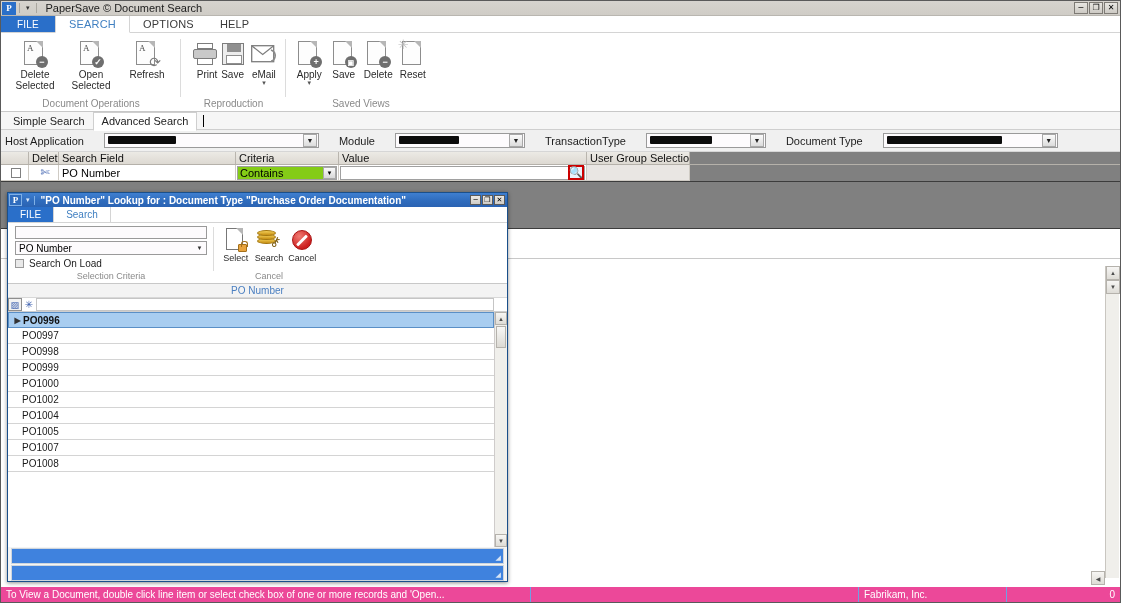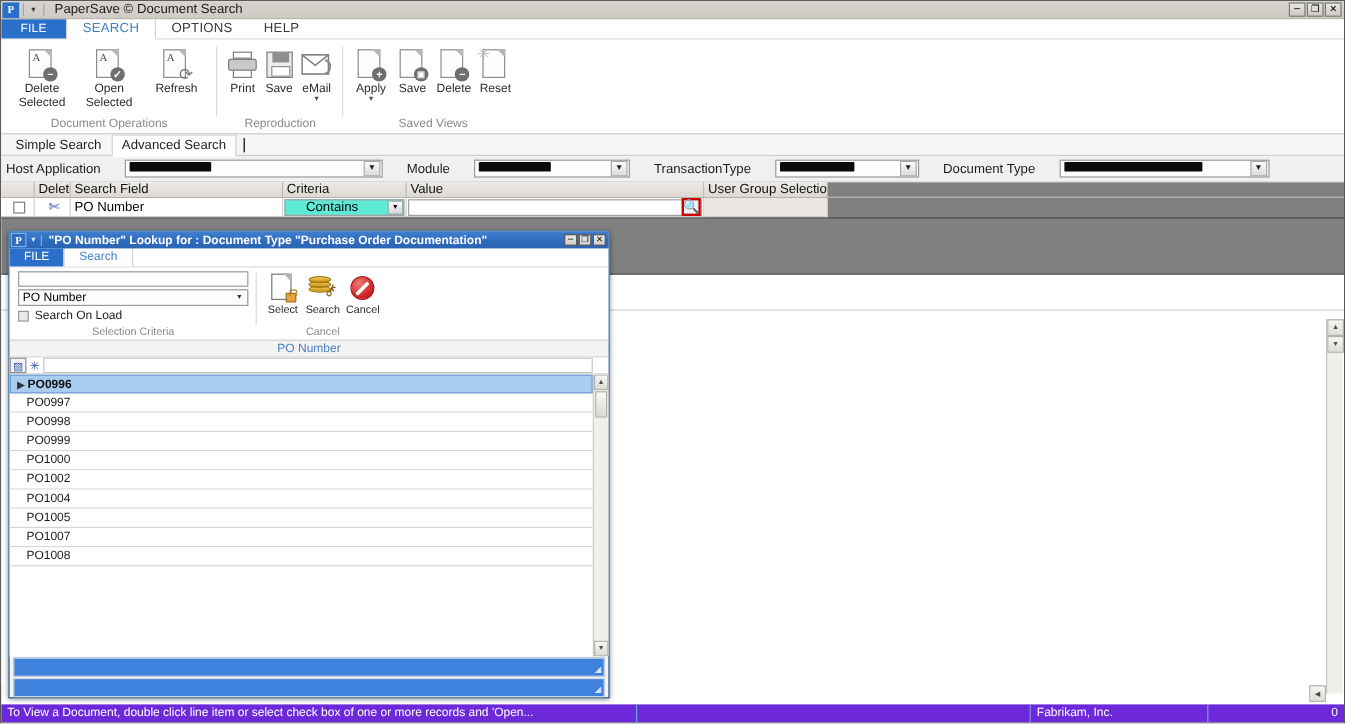--- a/index.html
+++ b/index.html
@@ -446,7 +446,7 @@
 
     <div class="rgroup" style="width:105px;">
       <div class="rg-items">
-        <div class="ritem" style="width:33px;">
+        <div class="ritem" style="width:33px;align-items:flex-end;">
           <div class="ic">
             <div class="printer">
                 <div class="top"></div>

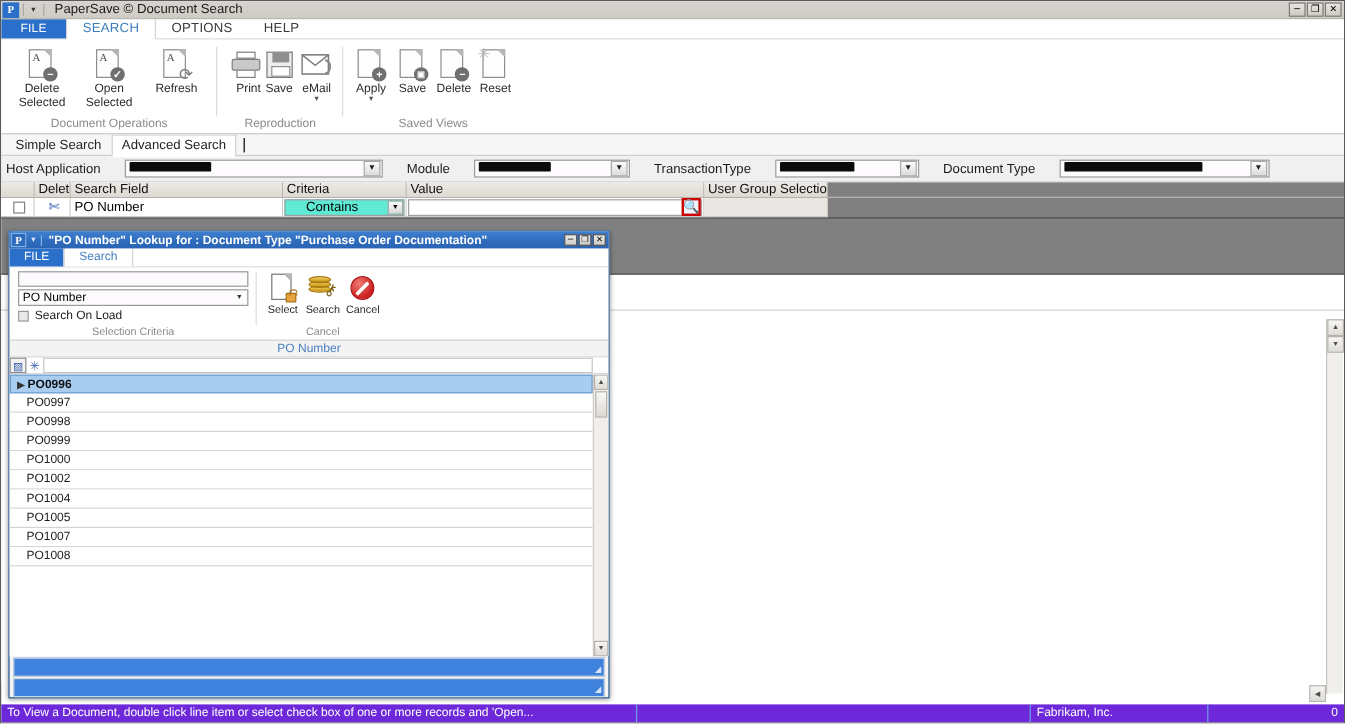--- a/index.html
+++ b/index.html
@@ -193,8 +193,8 @@
   .chk { width: 10px; height: 10px; border: 1px solid #808080; background: #fff; }
   .scissors { color: #3b5fae; font-size: 11px; }
   .cell-combo {
-    width: 100%; height: 14px; background: #5eead4; border: 1px solid #a0a0a0;
-    display: flex; align-items: center; font-size: 11px; padding-left: 17px;
+    width: 100%; height: 14px; background: #84cc16; border: 1px solid #a0a0a0;
+    display: flex; align-items: center; font-size: 11px; padding-left: 2px;
   }
   .cell-combo .arr2 {
     margin-left:auto; width: 13px; height: 12px;

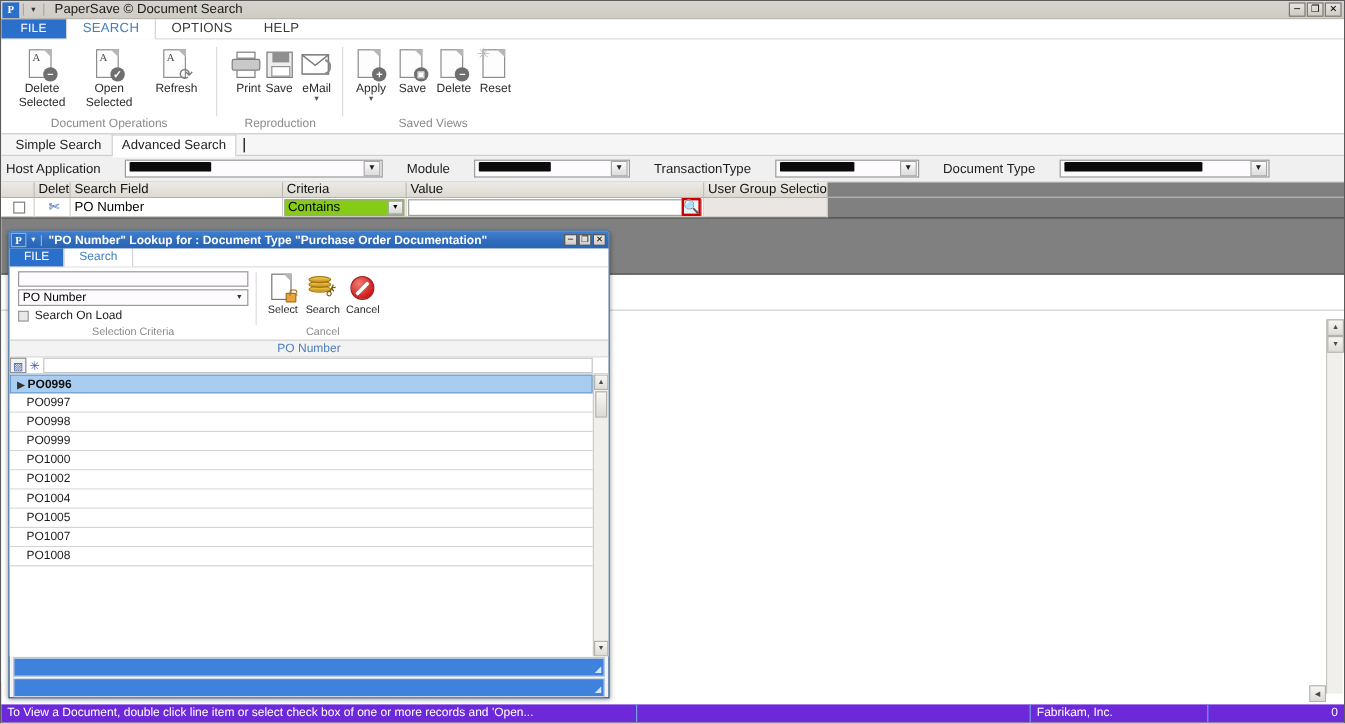--- a/index.html
+++ b/index.html
@@ -369,7 +369,7 @@
   
   .statusbar {
     position: absolute; left: 0; right: 0; bottom: 0; height: 15px;
-    background: #6d28d9; display: flex; align-items: center;
+    background: #ec4899; display: flex; align-items: center;
     color: #fff; font-size: 10px;
   }
   .sb-cell { height: 15px; display: flex; align-items: center; padding: 0 5px;

